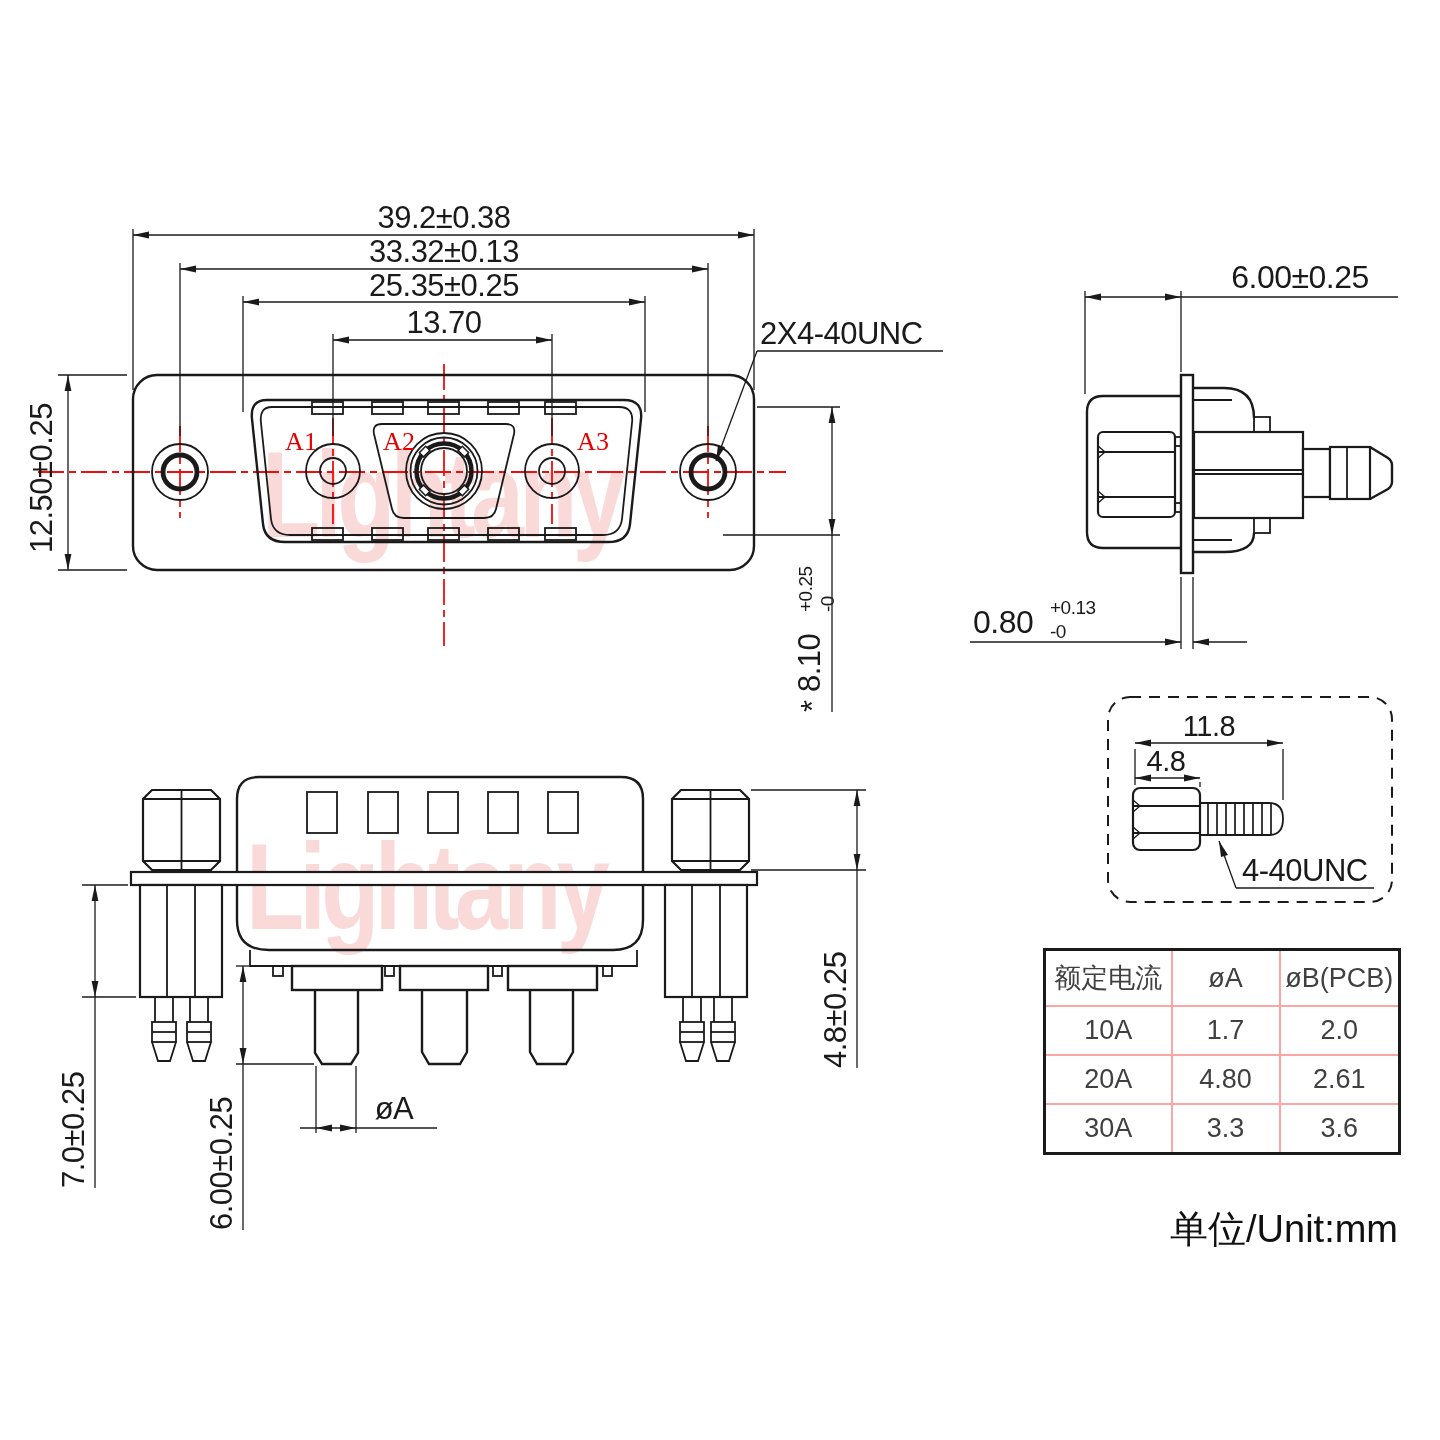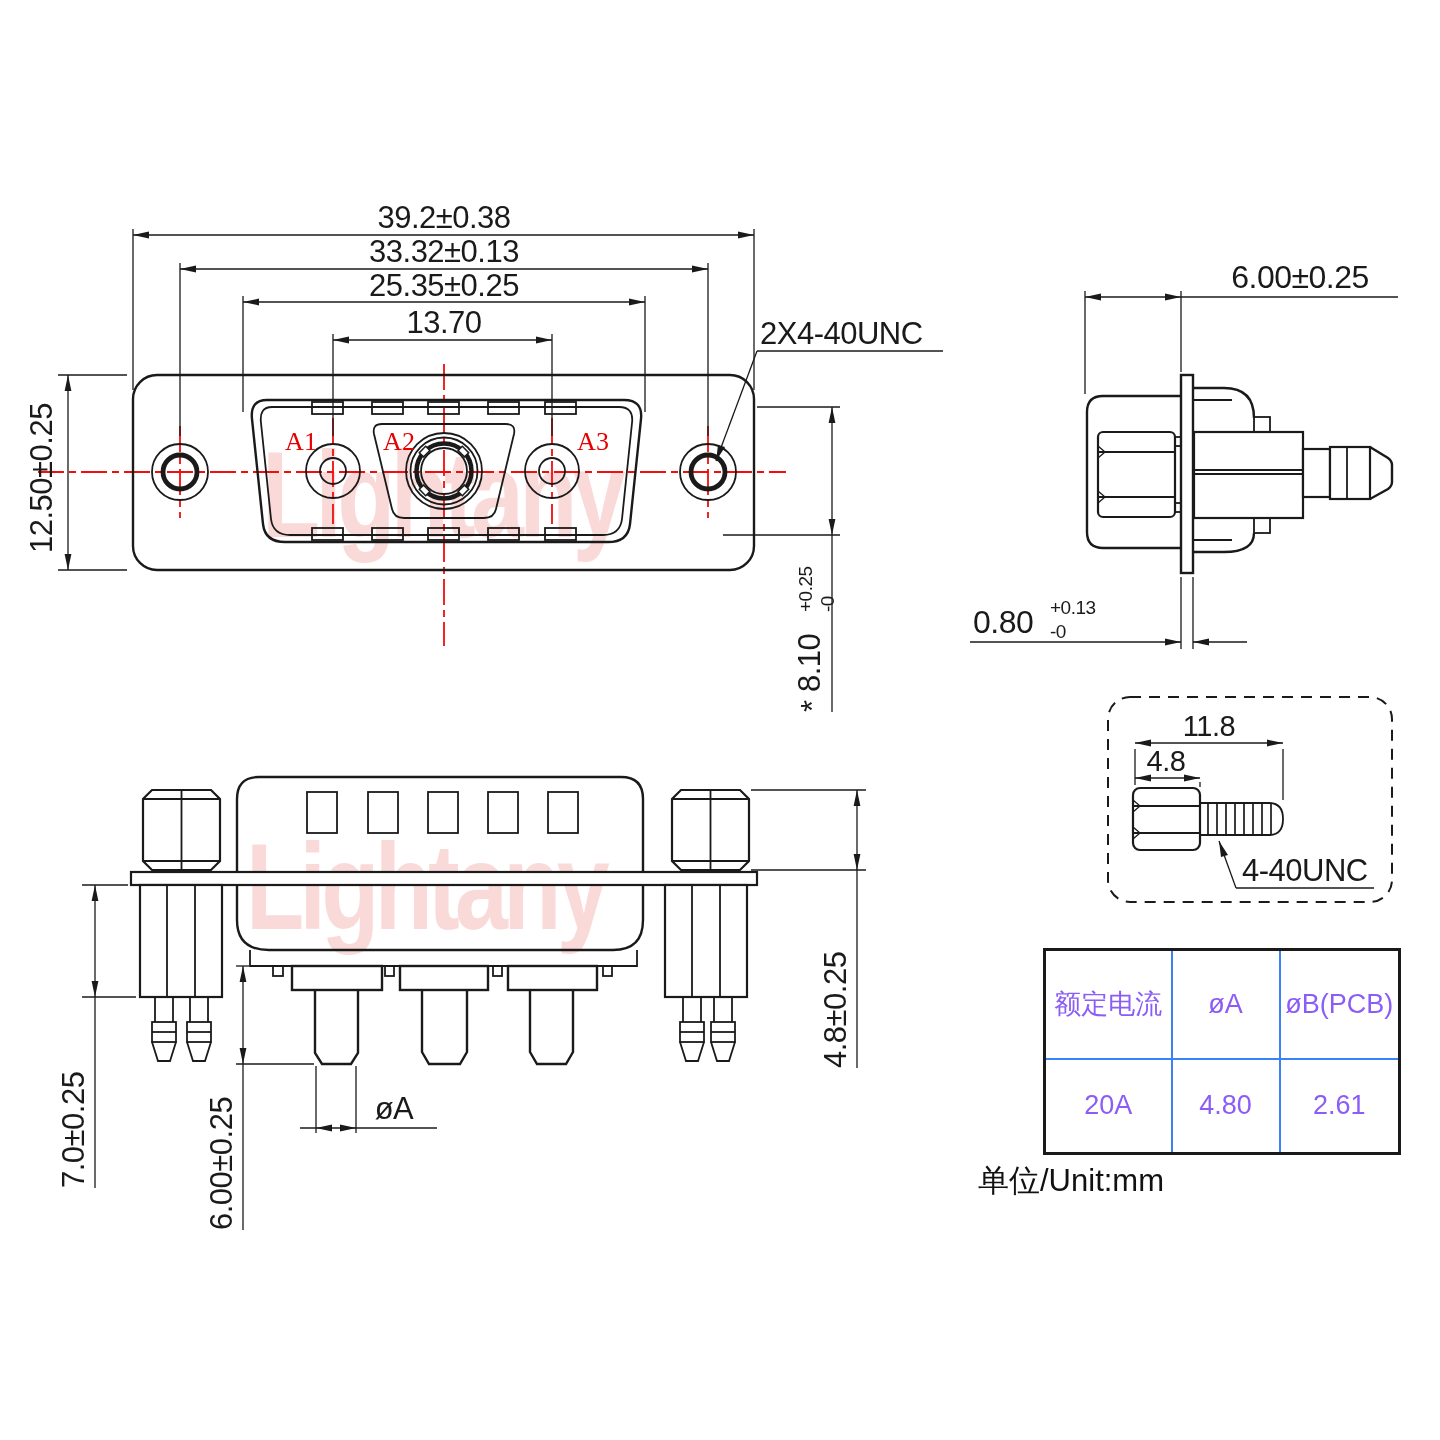--- a/index.html
+++ b/index.html
@@ -28,8 +28,8 @@
   
   #spec-table{position:absolute;left:1043px;top:948px;width:355px;height:207px;
       border-collapse:collapse;table-layout:fixed;background:#fff;}
-  #spec-table th,#spec-table td{border:2px solid #3b82f6;text-align:center;vertical-align:middle;
-      font-weight:400;font-size:27px;color:#8b5cf6;padding:0;margin-top:46px;}
+  #spec-table th,#spec-table td{border:2px solid #fca5a5;text-align:center;vertical-align:middle;
+      font-weight:400;font-size:27px;color:#404040;padding:0;margin-top:46px;}
   #spec-table{border:3px solid #1a1a1a;}
 
   #unit-note{position:absolute;right:42px;top:1160px;width:420px;

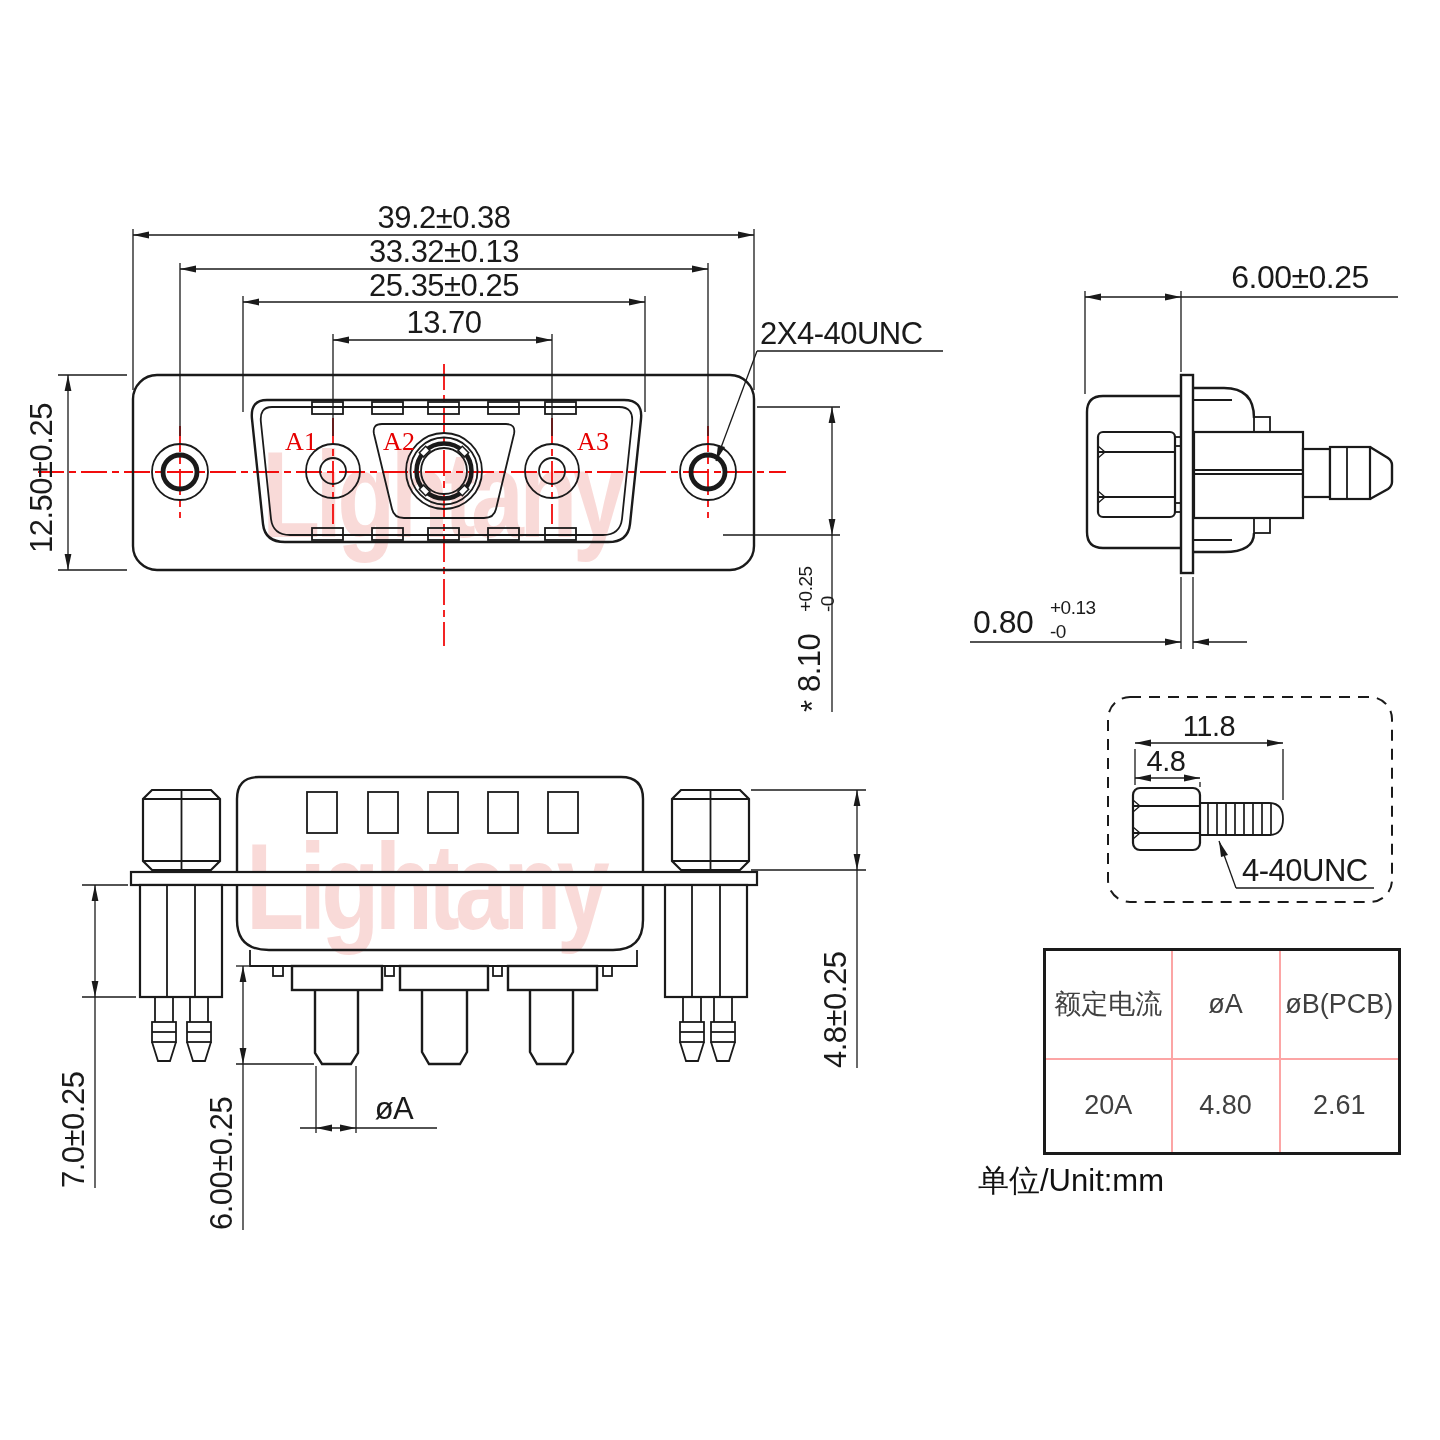--- a/index.html
+++ b/index.html
@@ -368,6 +368,11 @@
       <th>øB(PCB)</th>
     </tr>
     <tr>
+      <td>10A</td>
+      <td>1.7</td>
+      <td>2.0</td>
+    </tr>
+    <tr>
       <td>20A</td>
       <td>4.80</td>
       <td>2.61</td>

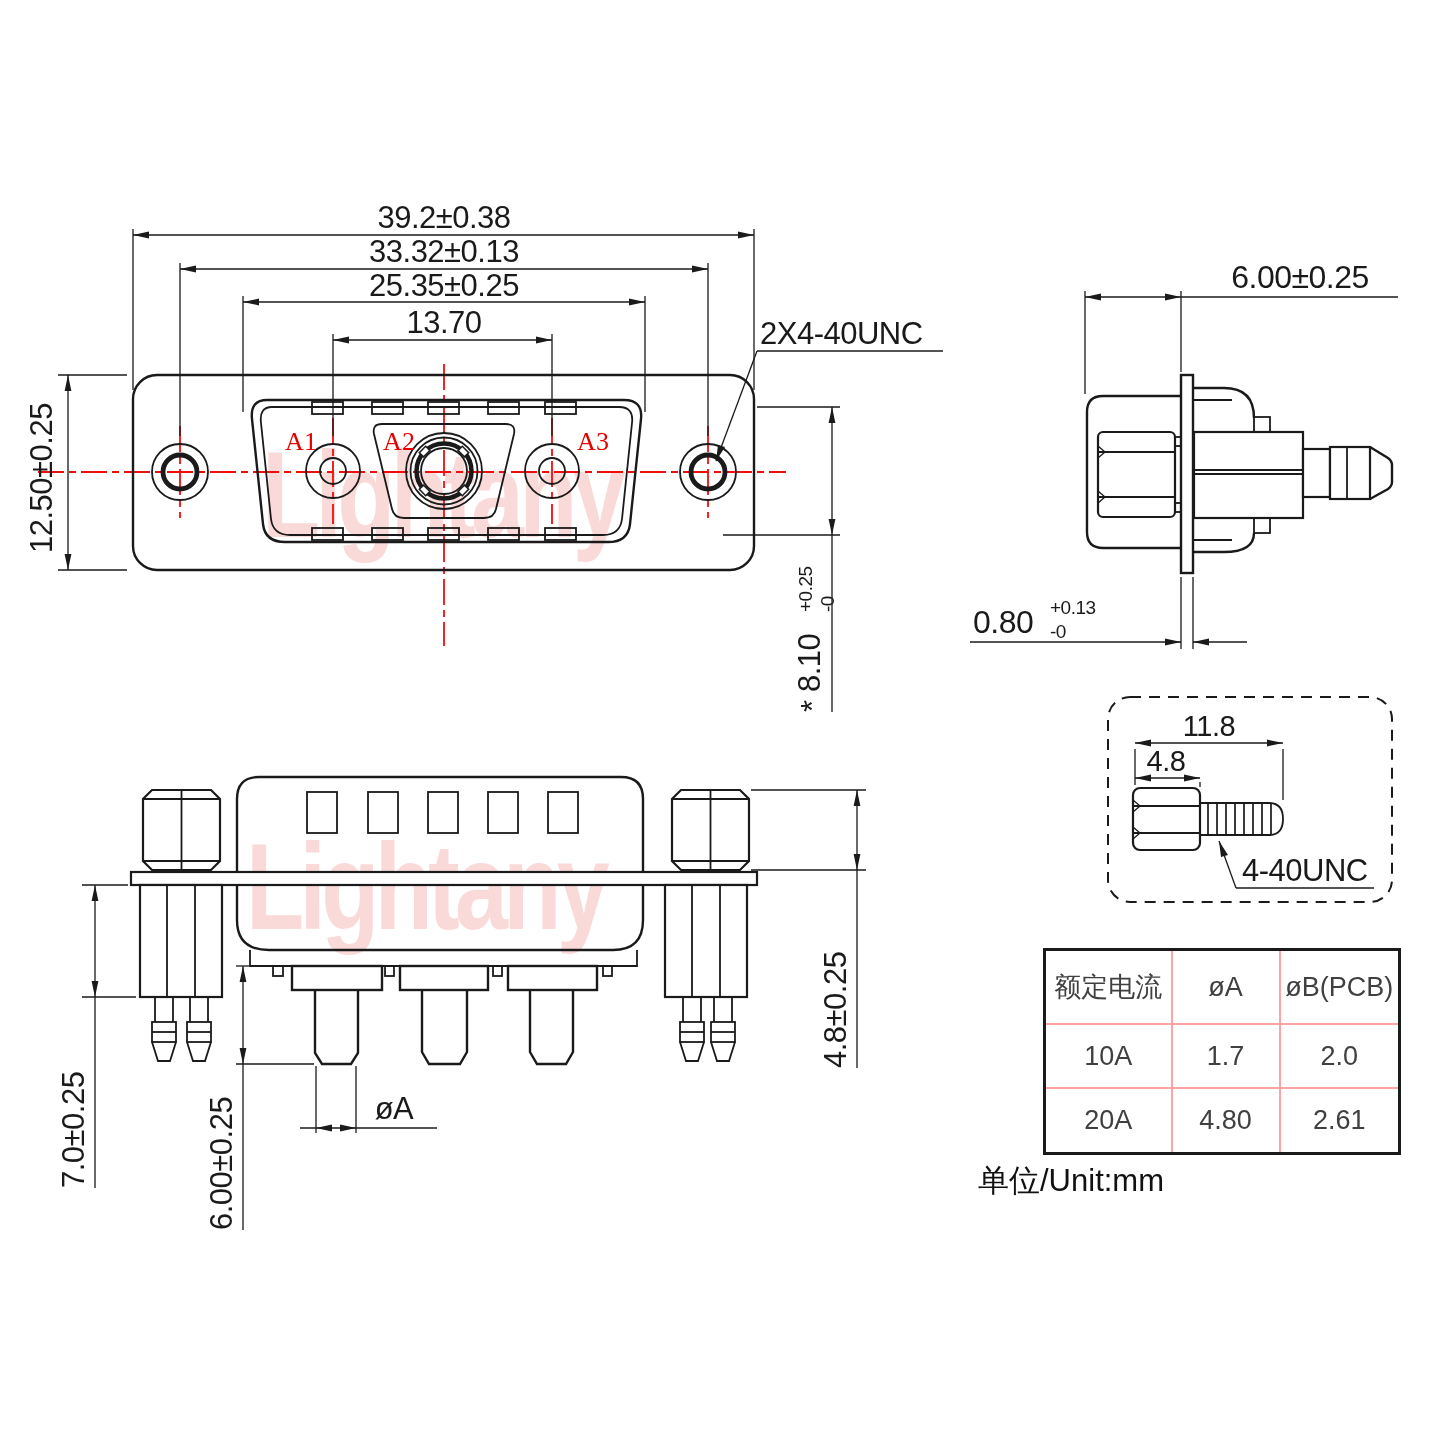--- a/index.html
+++ b/index.html
@@ -377,6 +377,11 @@
       <td>4.80</td>
       <td>2.61</td>
     </tr>
+    <tr>
+      <td>30A</td>
+      <td>3.3</td>
+      <td>3.6</td>
+    </tr>
   </tbody>
     </table>
 

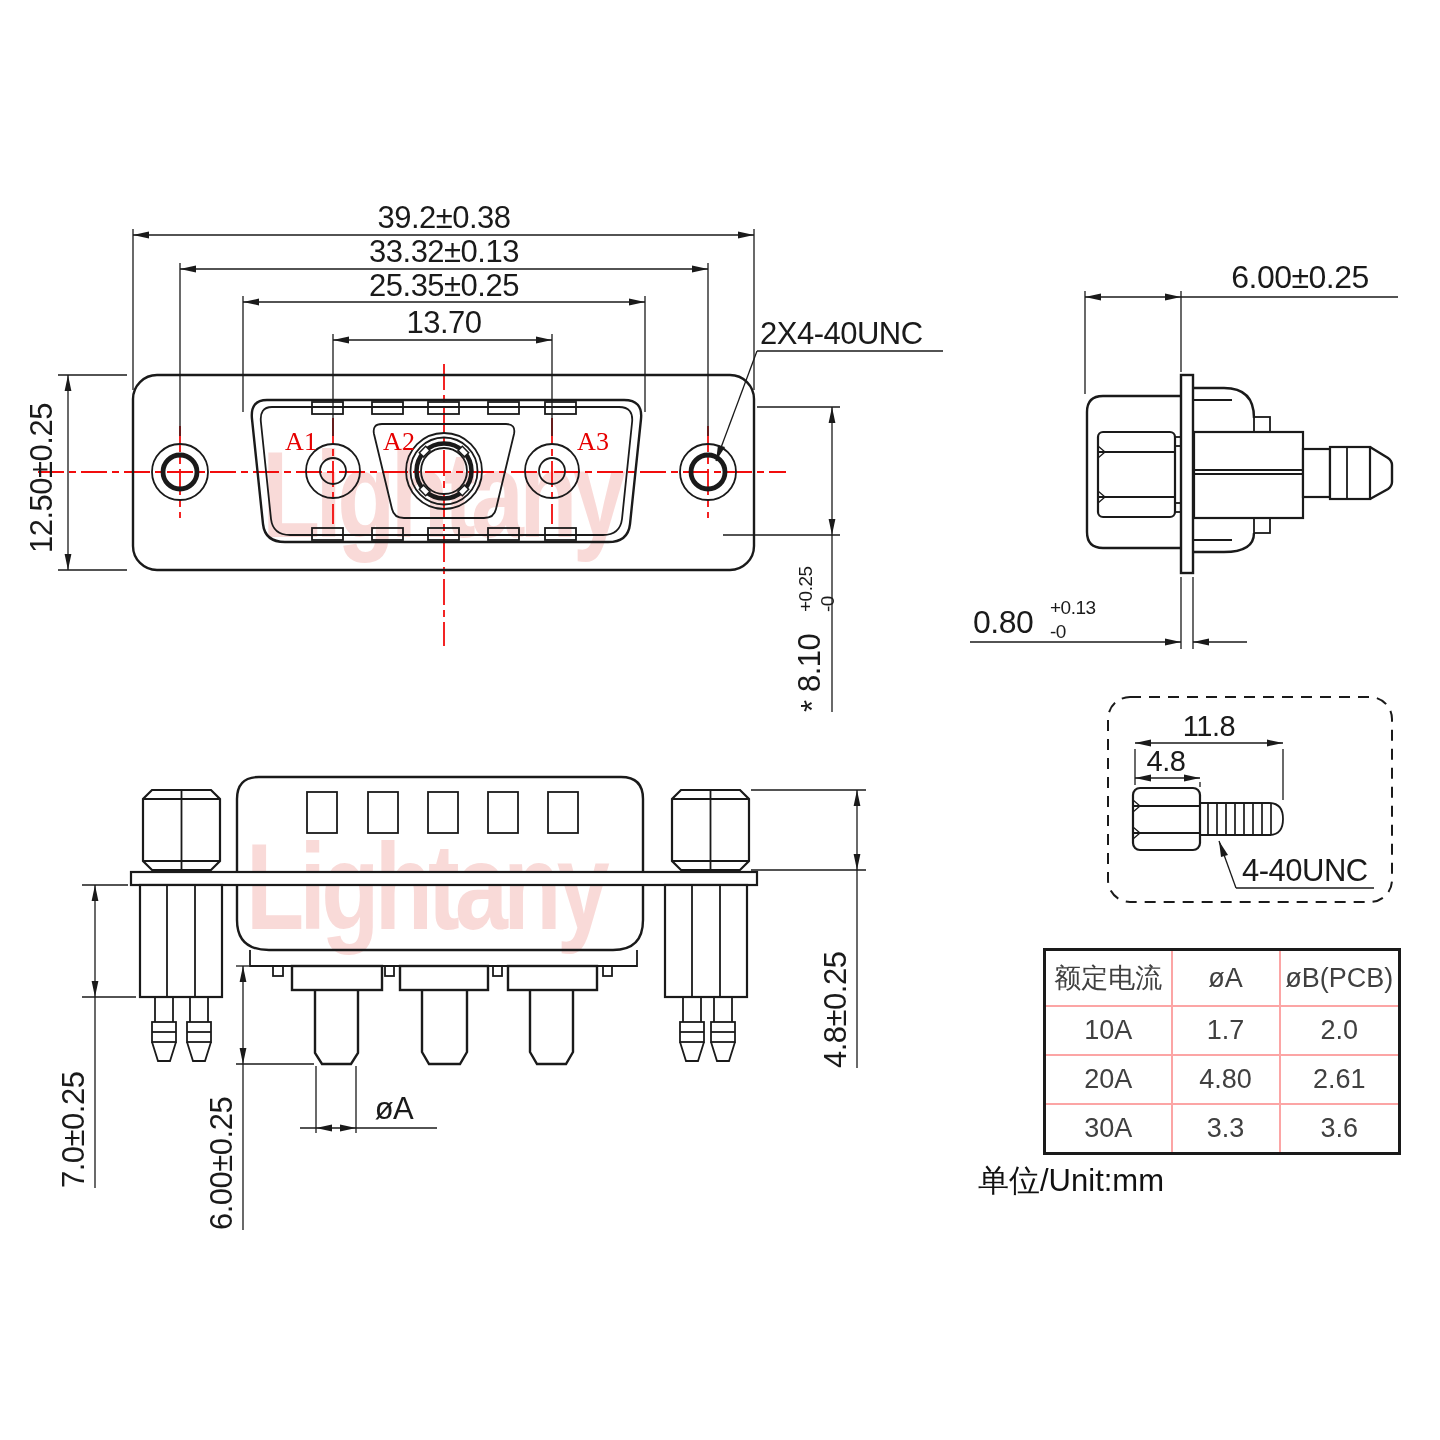--- a/index.html
+++ b/index.html
@@ -32,8 +32,8 @@
       font-weight:400;font-size:27px;color:#404040;padding:0;margin-top:46px;}
   #spec-table{border:3px solid #1a1a1a;}
 
-  #unit-note{position:absolute;right:42px;top:1160px;width:420px;
-      font-size:31px;color:#111;}
+  #unit-note{position:absolute;right:42px;top:1204px;width:420px;text-align:right;
+      font-size:38px;color:#111;}
 </style>
 </head>
 <body>

